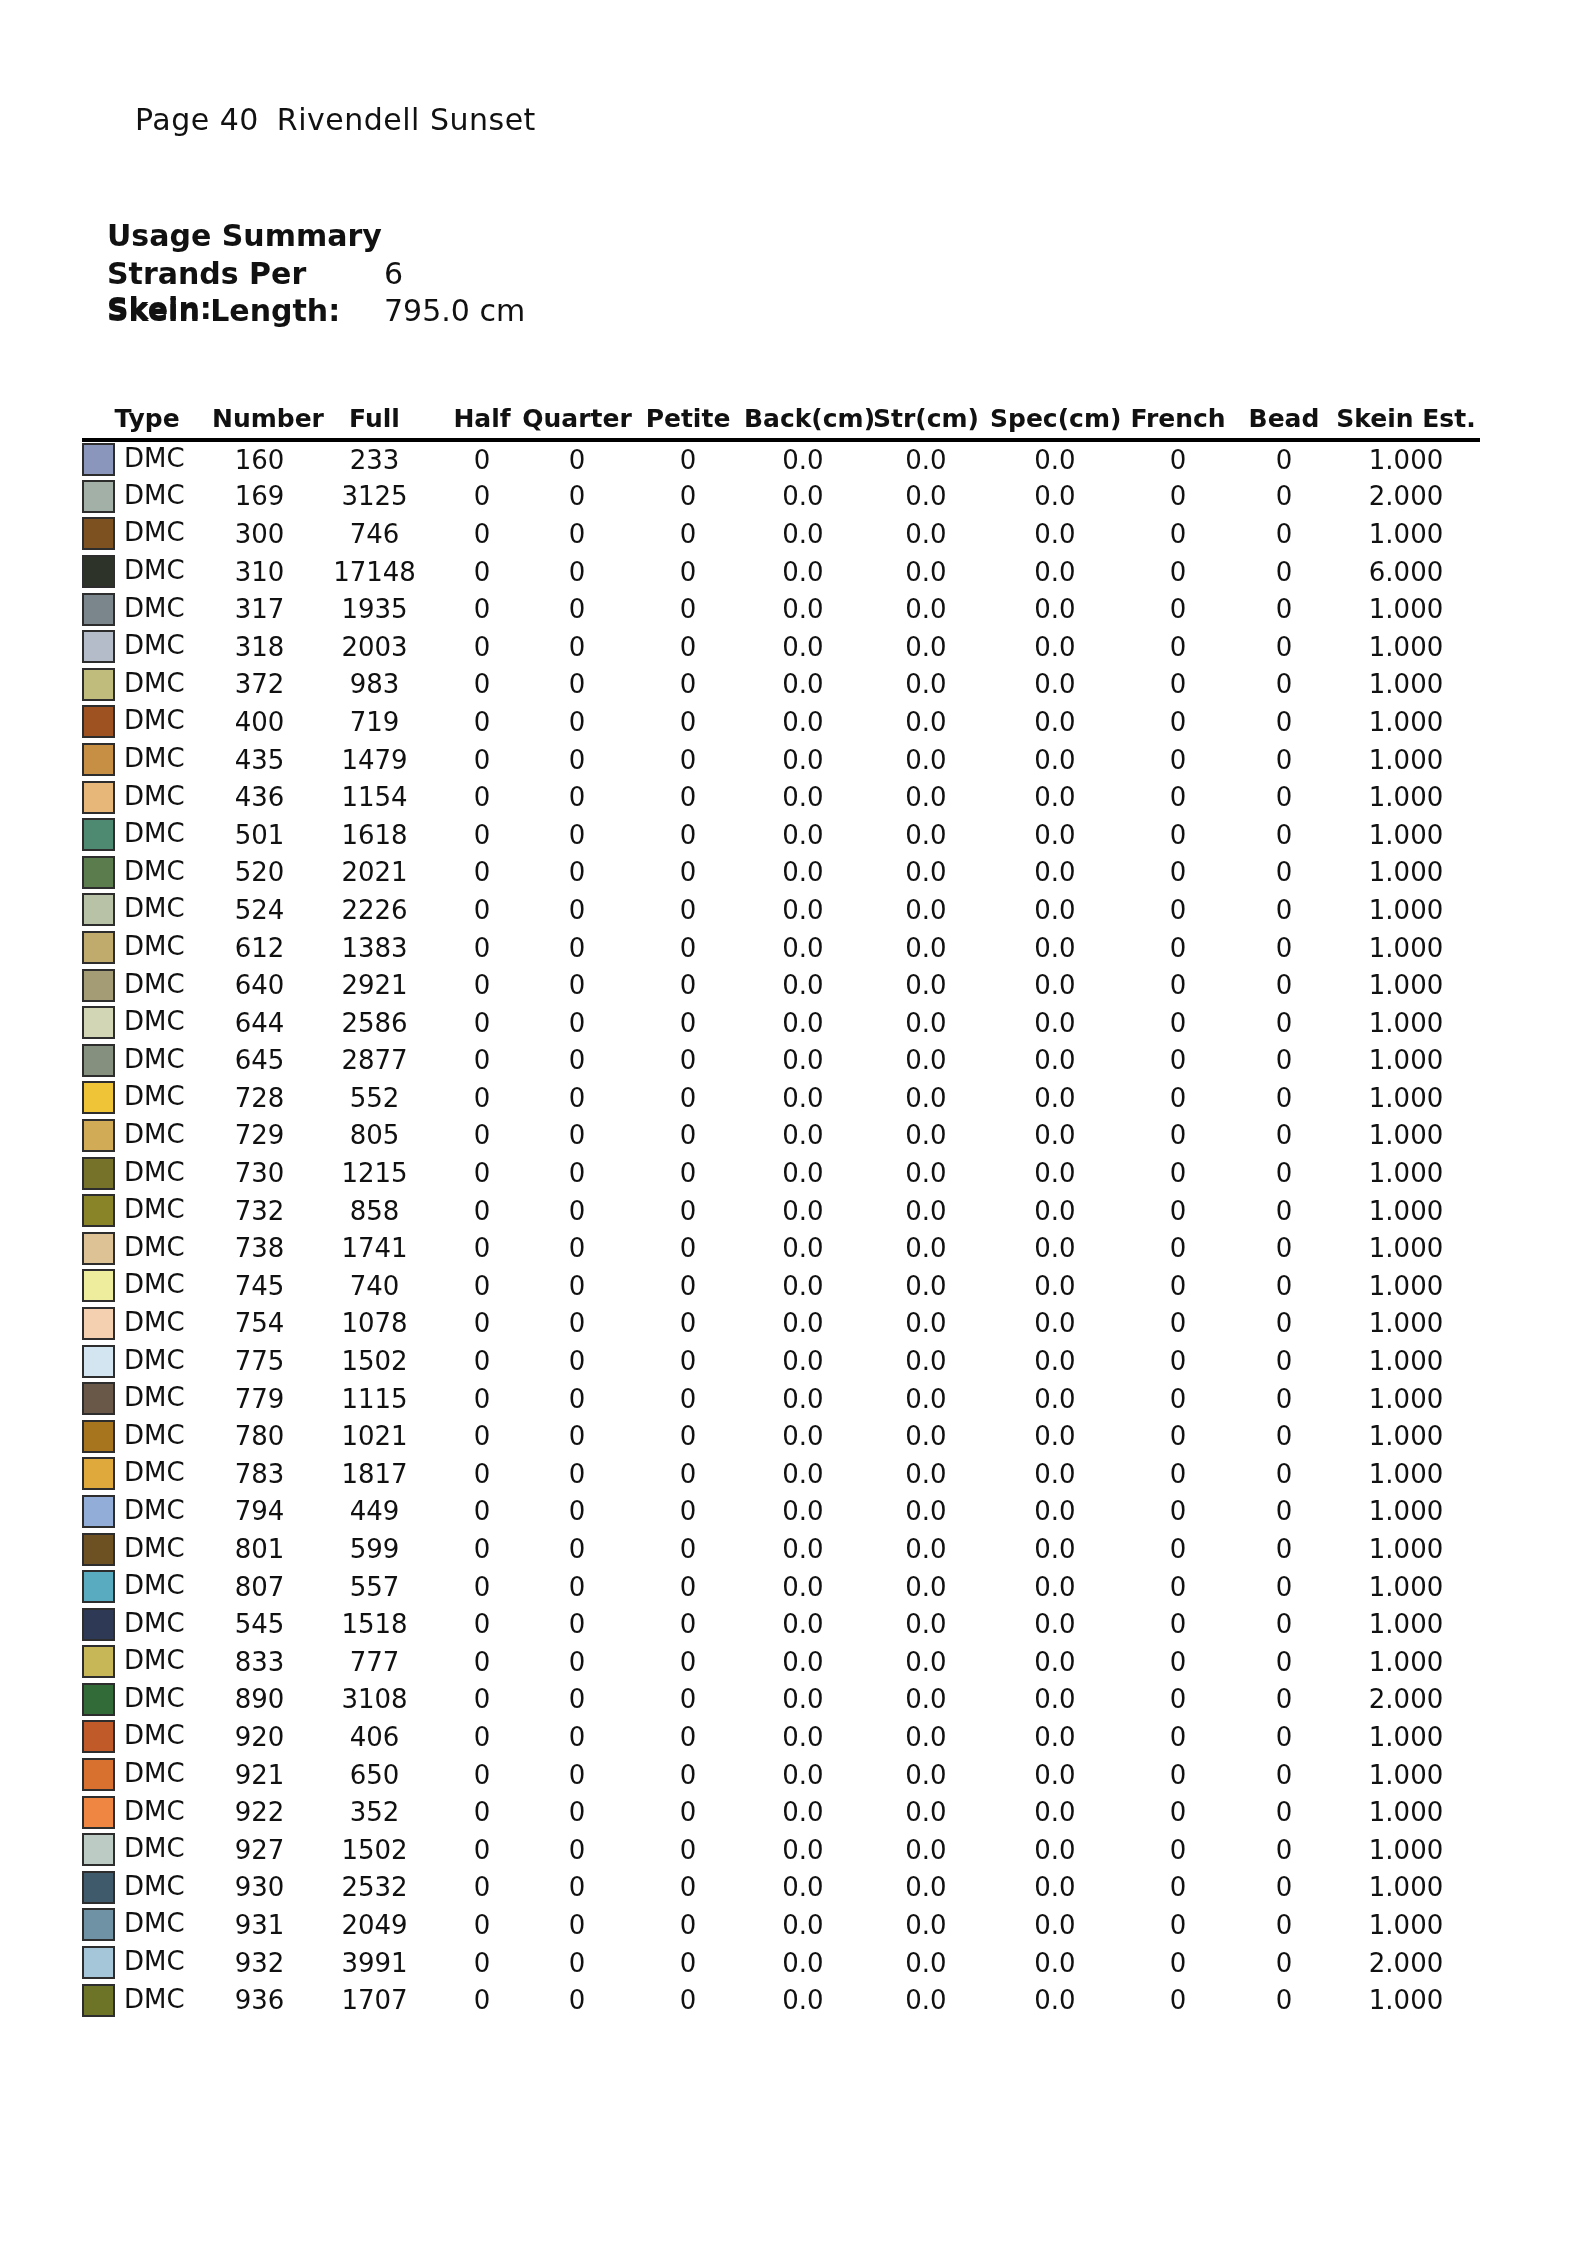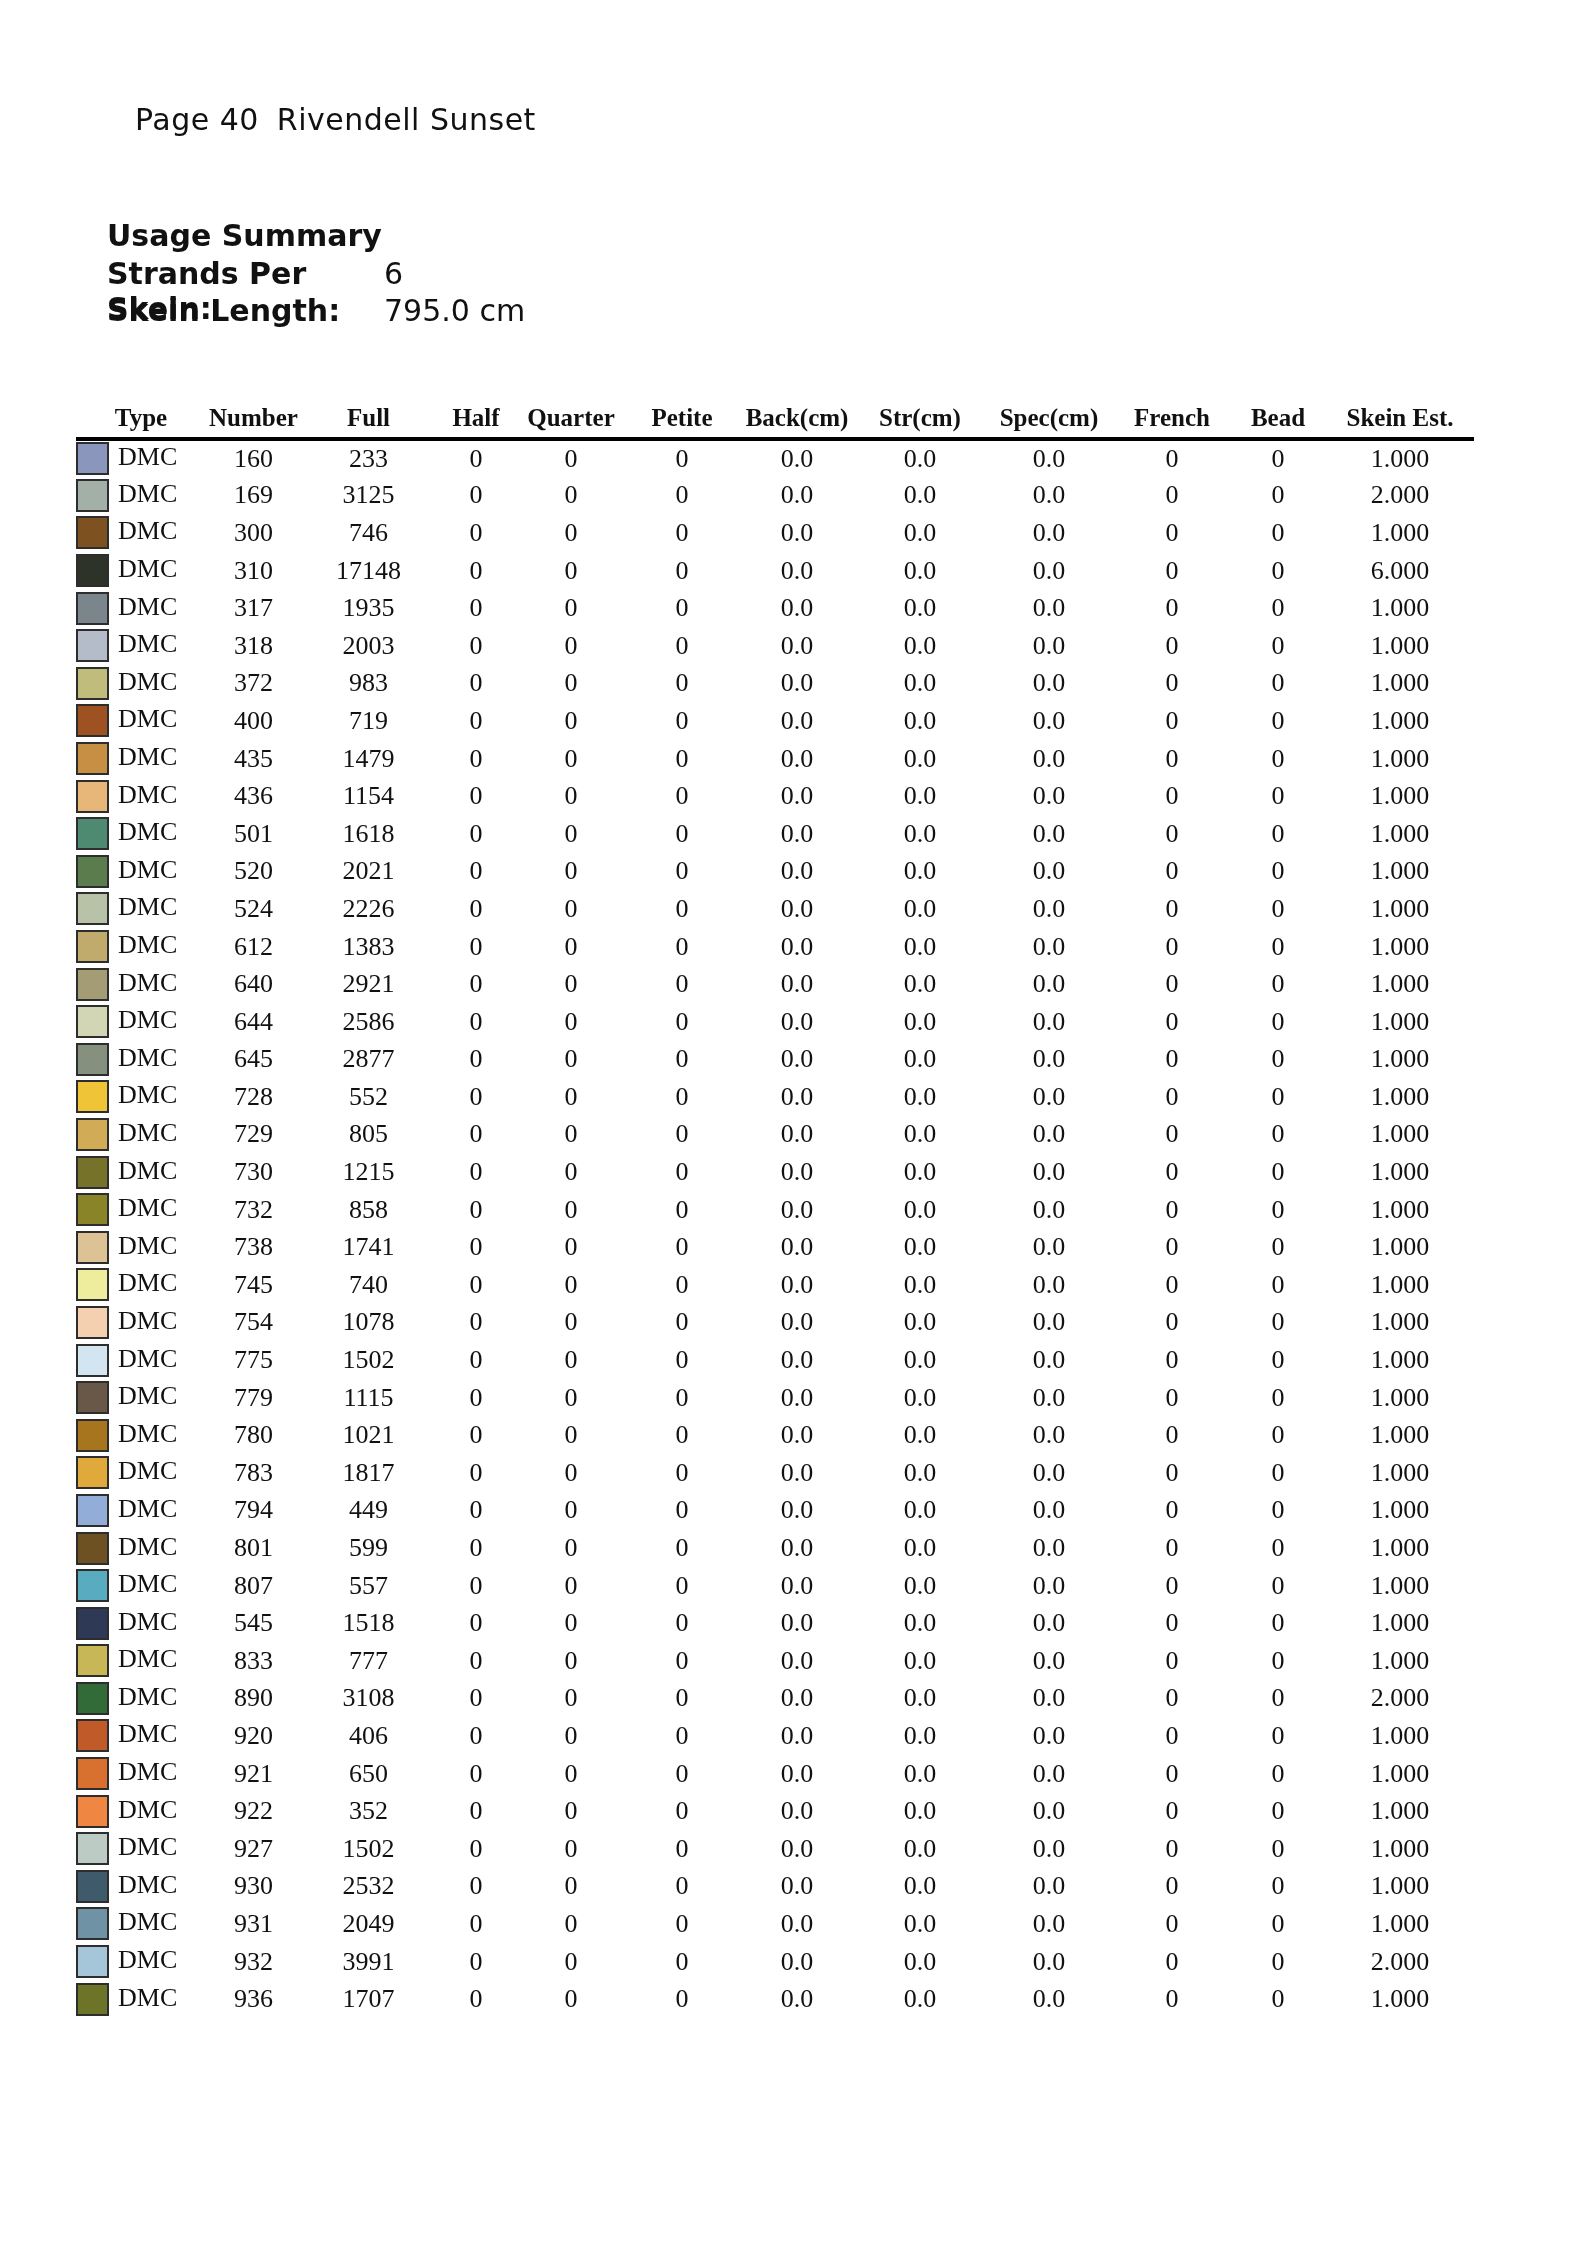--- a/index.html
+++ b/index.html
@@ -51,12 +51,11 @@
 
   table.usage {
     position: absolute;
-    left: 76px;
+    left: 82px;
     top: 404px;
     width: 1398px;
     border-collapse: collapse;
     table-layout: fixed;
-    font-family: Liberation Serif, serif;
   }
   table.usage th {
     font-size: 25px;

